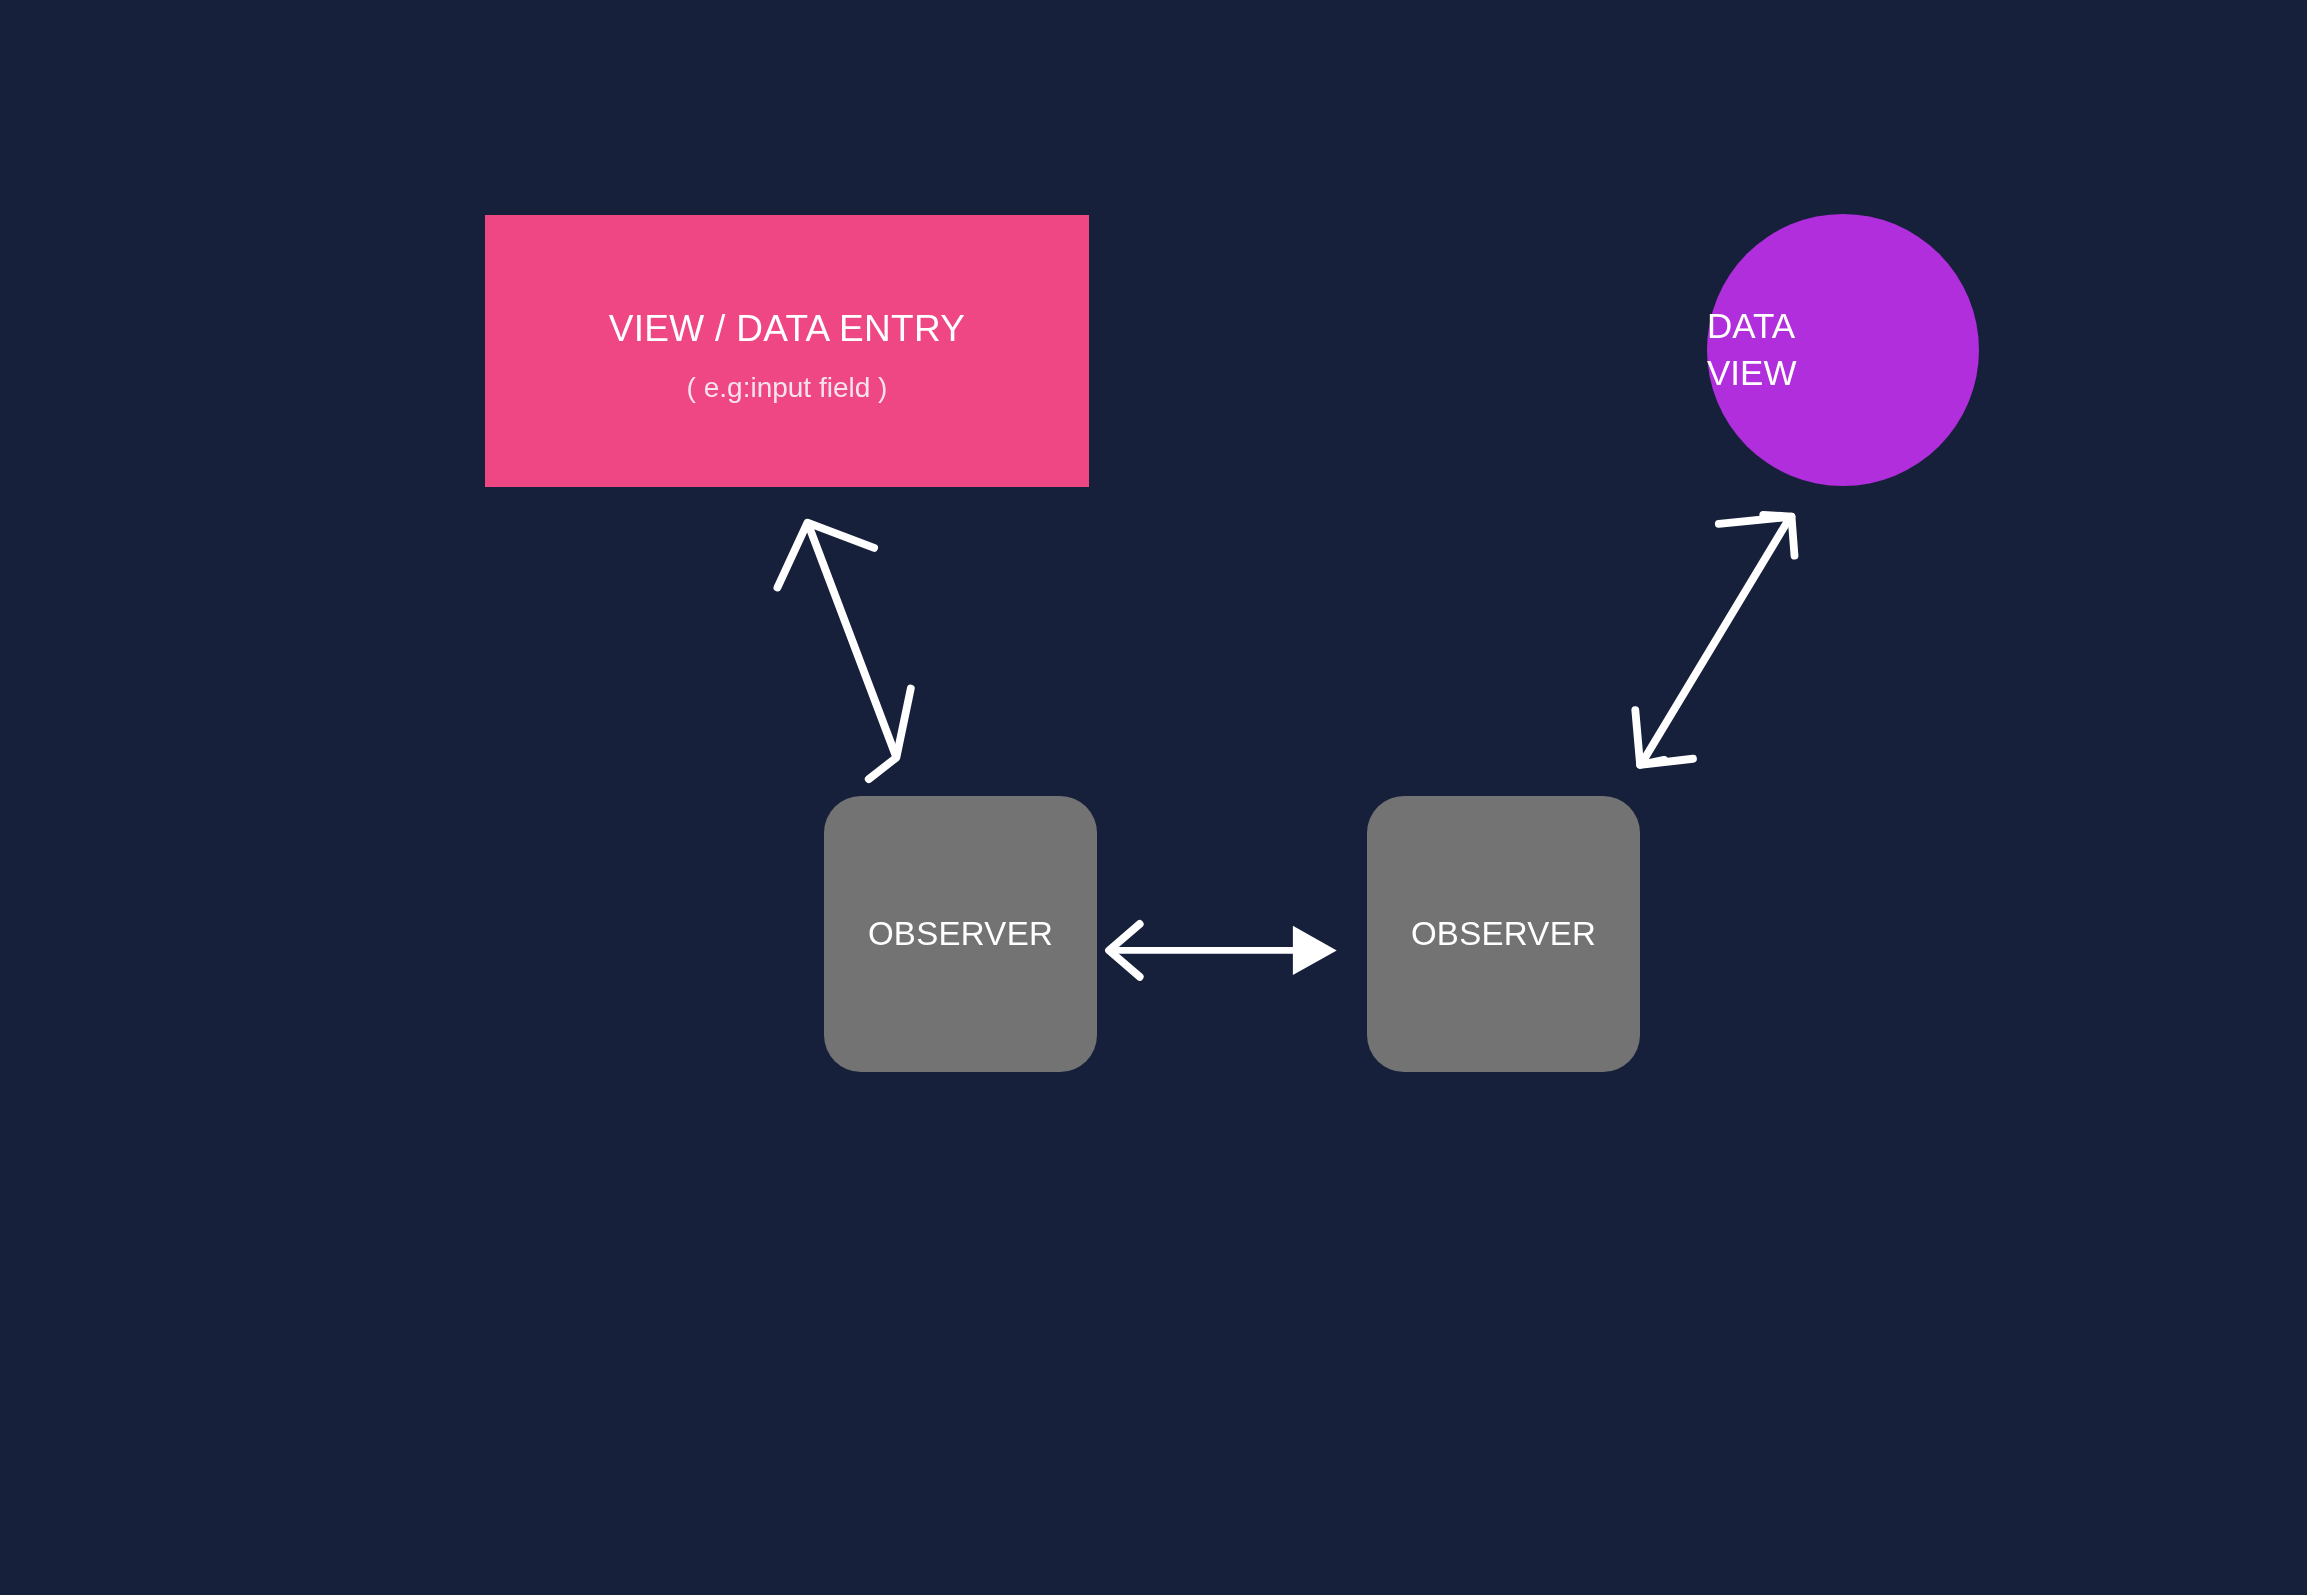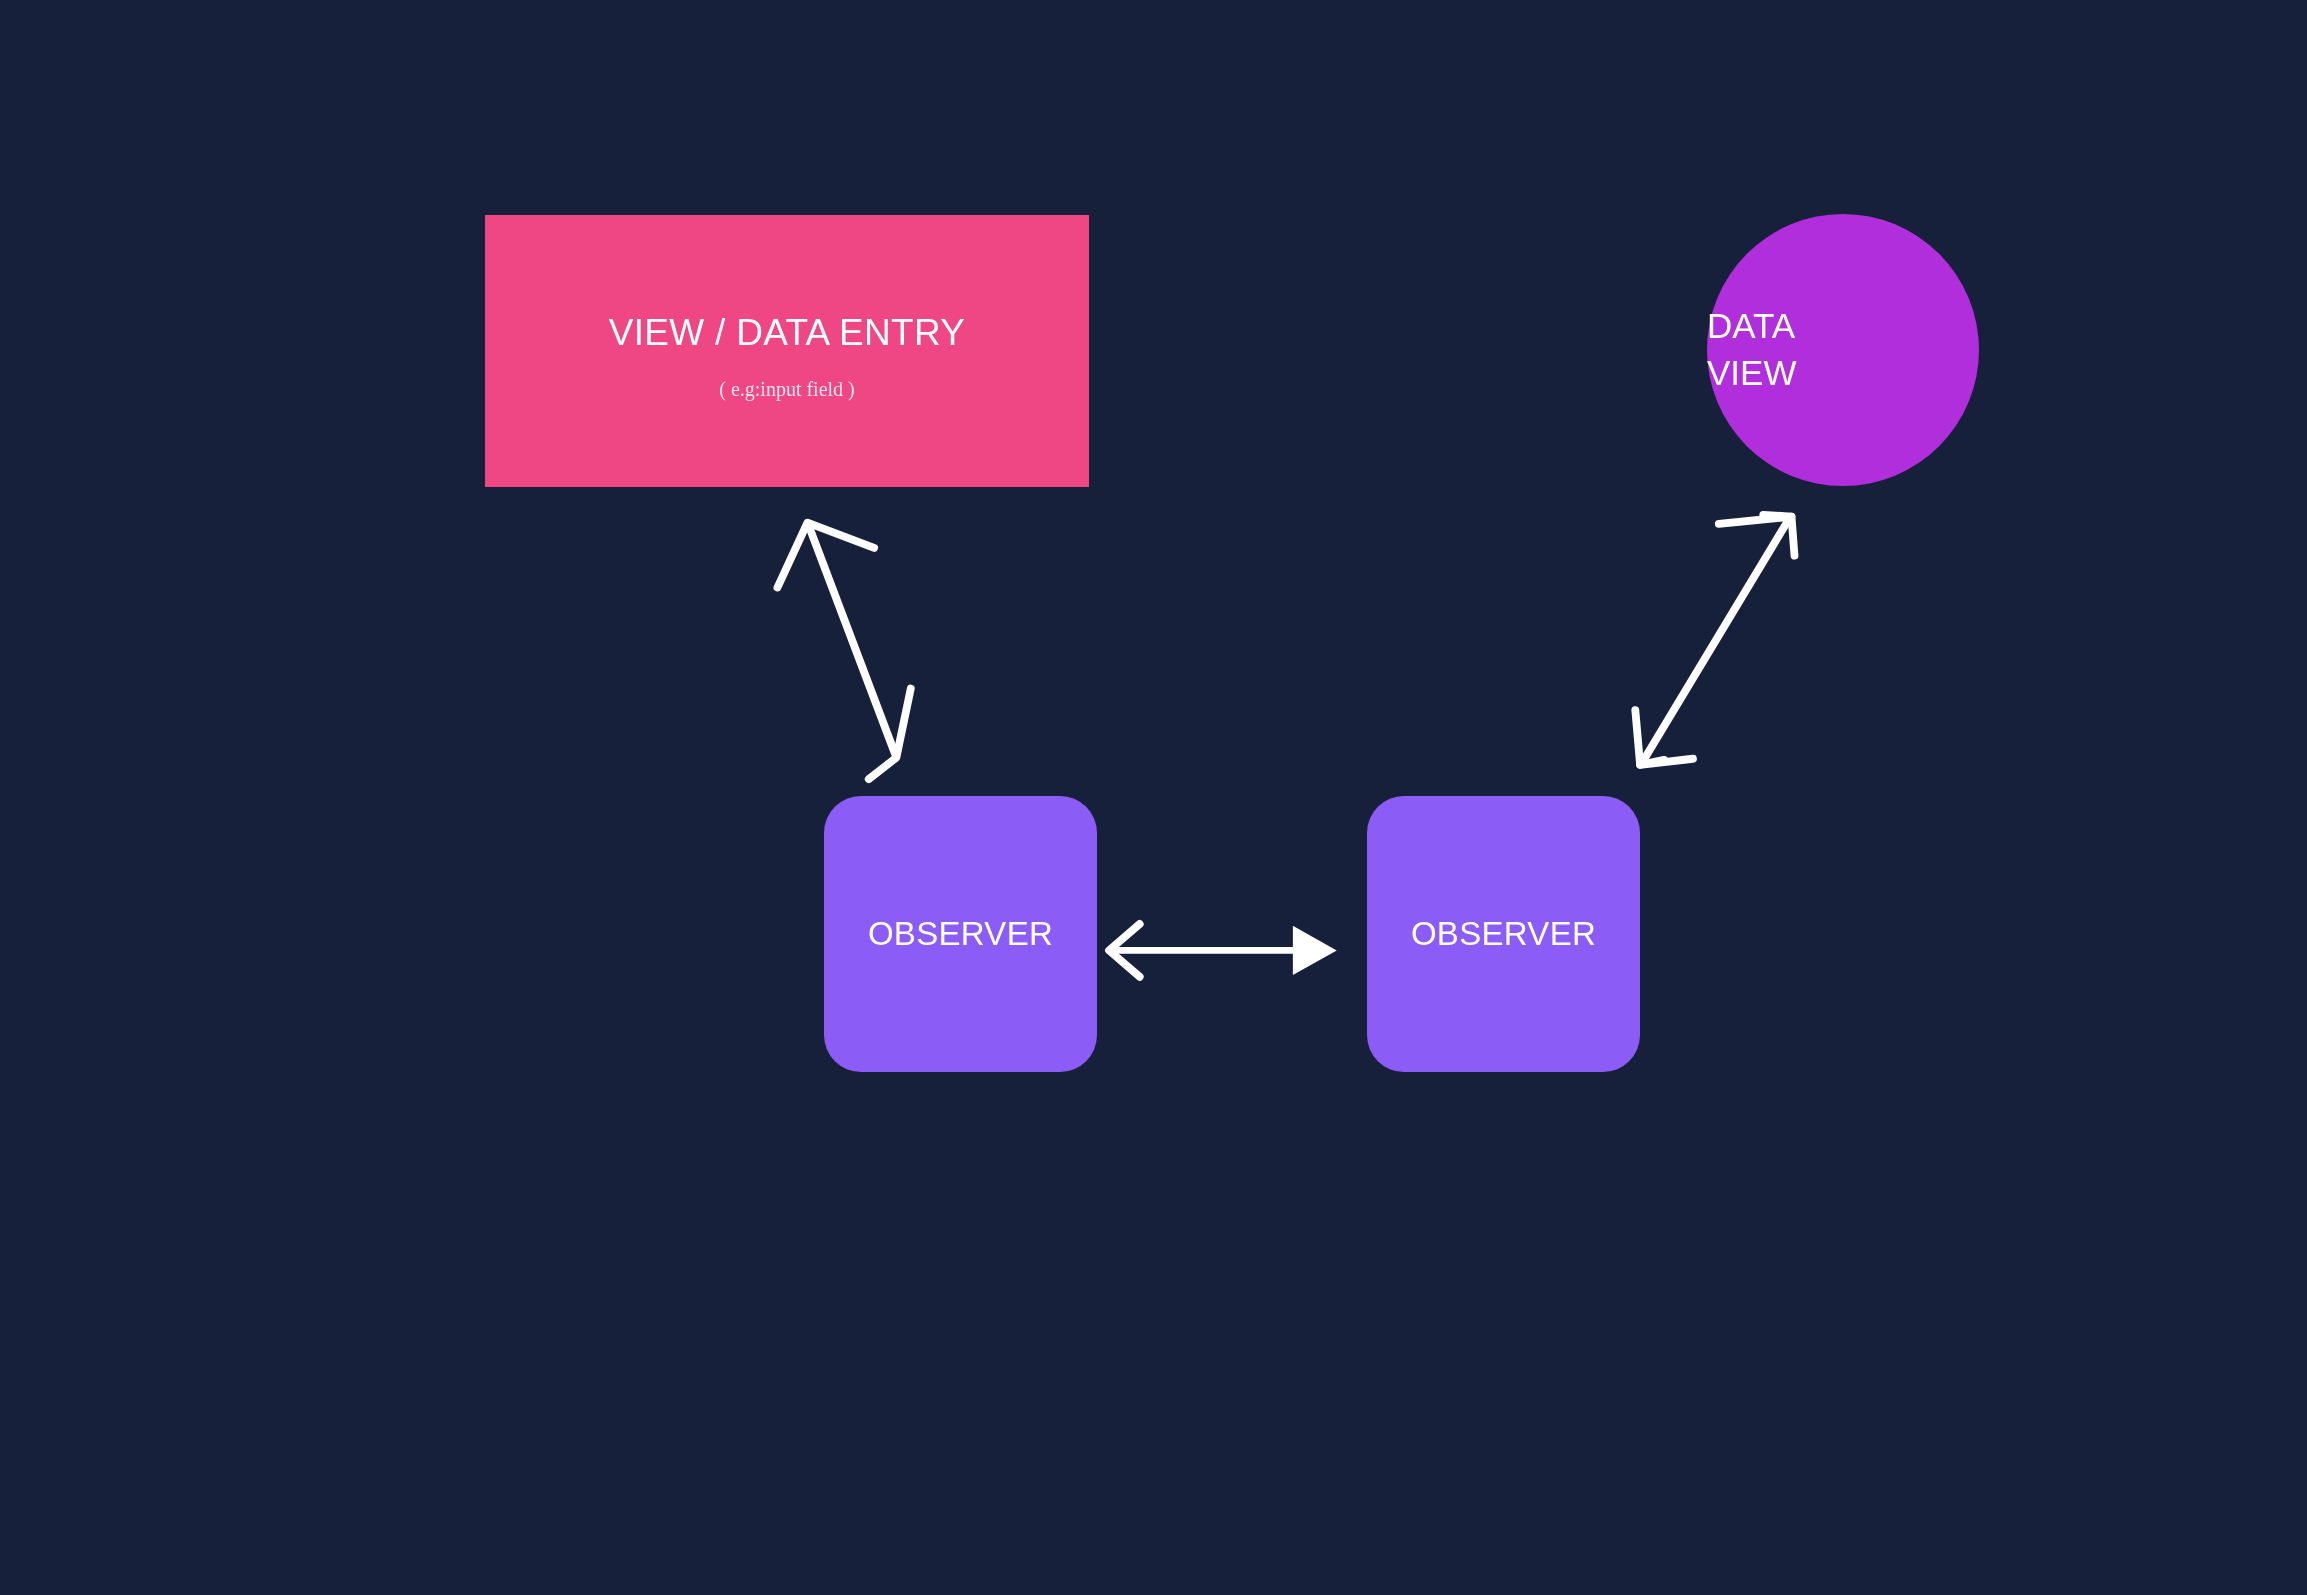--- a/index.html
+++ b/index.html
@@ -42,12 +42,11 @@
   }
   .view-sub {
     color: #f6e4ec;
-    font-size: 20px;
+    font-size: 28px;
     font-weight: 400;
     margin-top: 24px;
     line-height: 1.1;
     white-space: nowrap;
-    font-family: Liberation Serif, serif;
   }
 
   

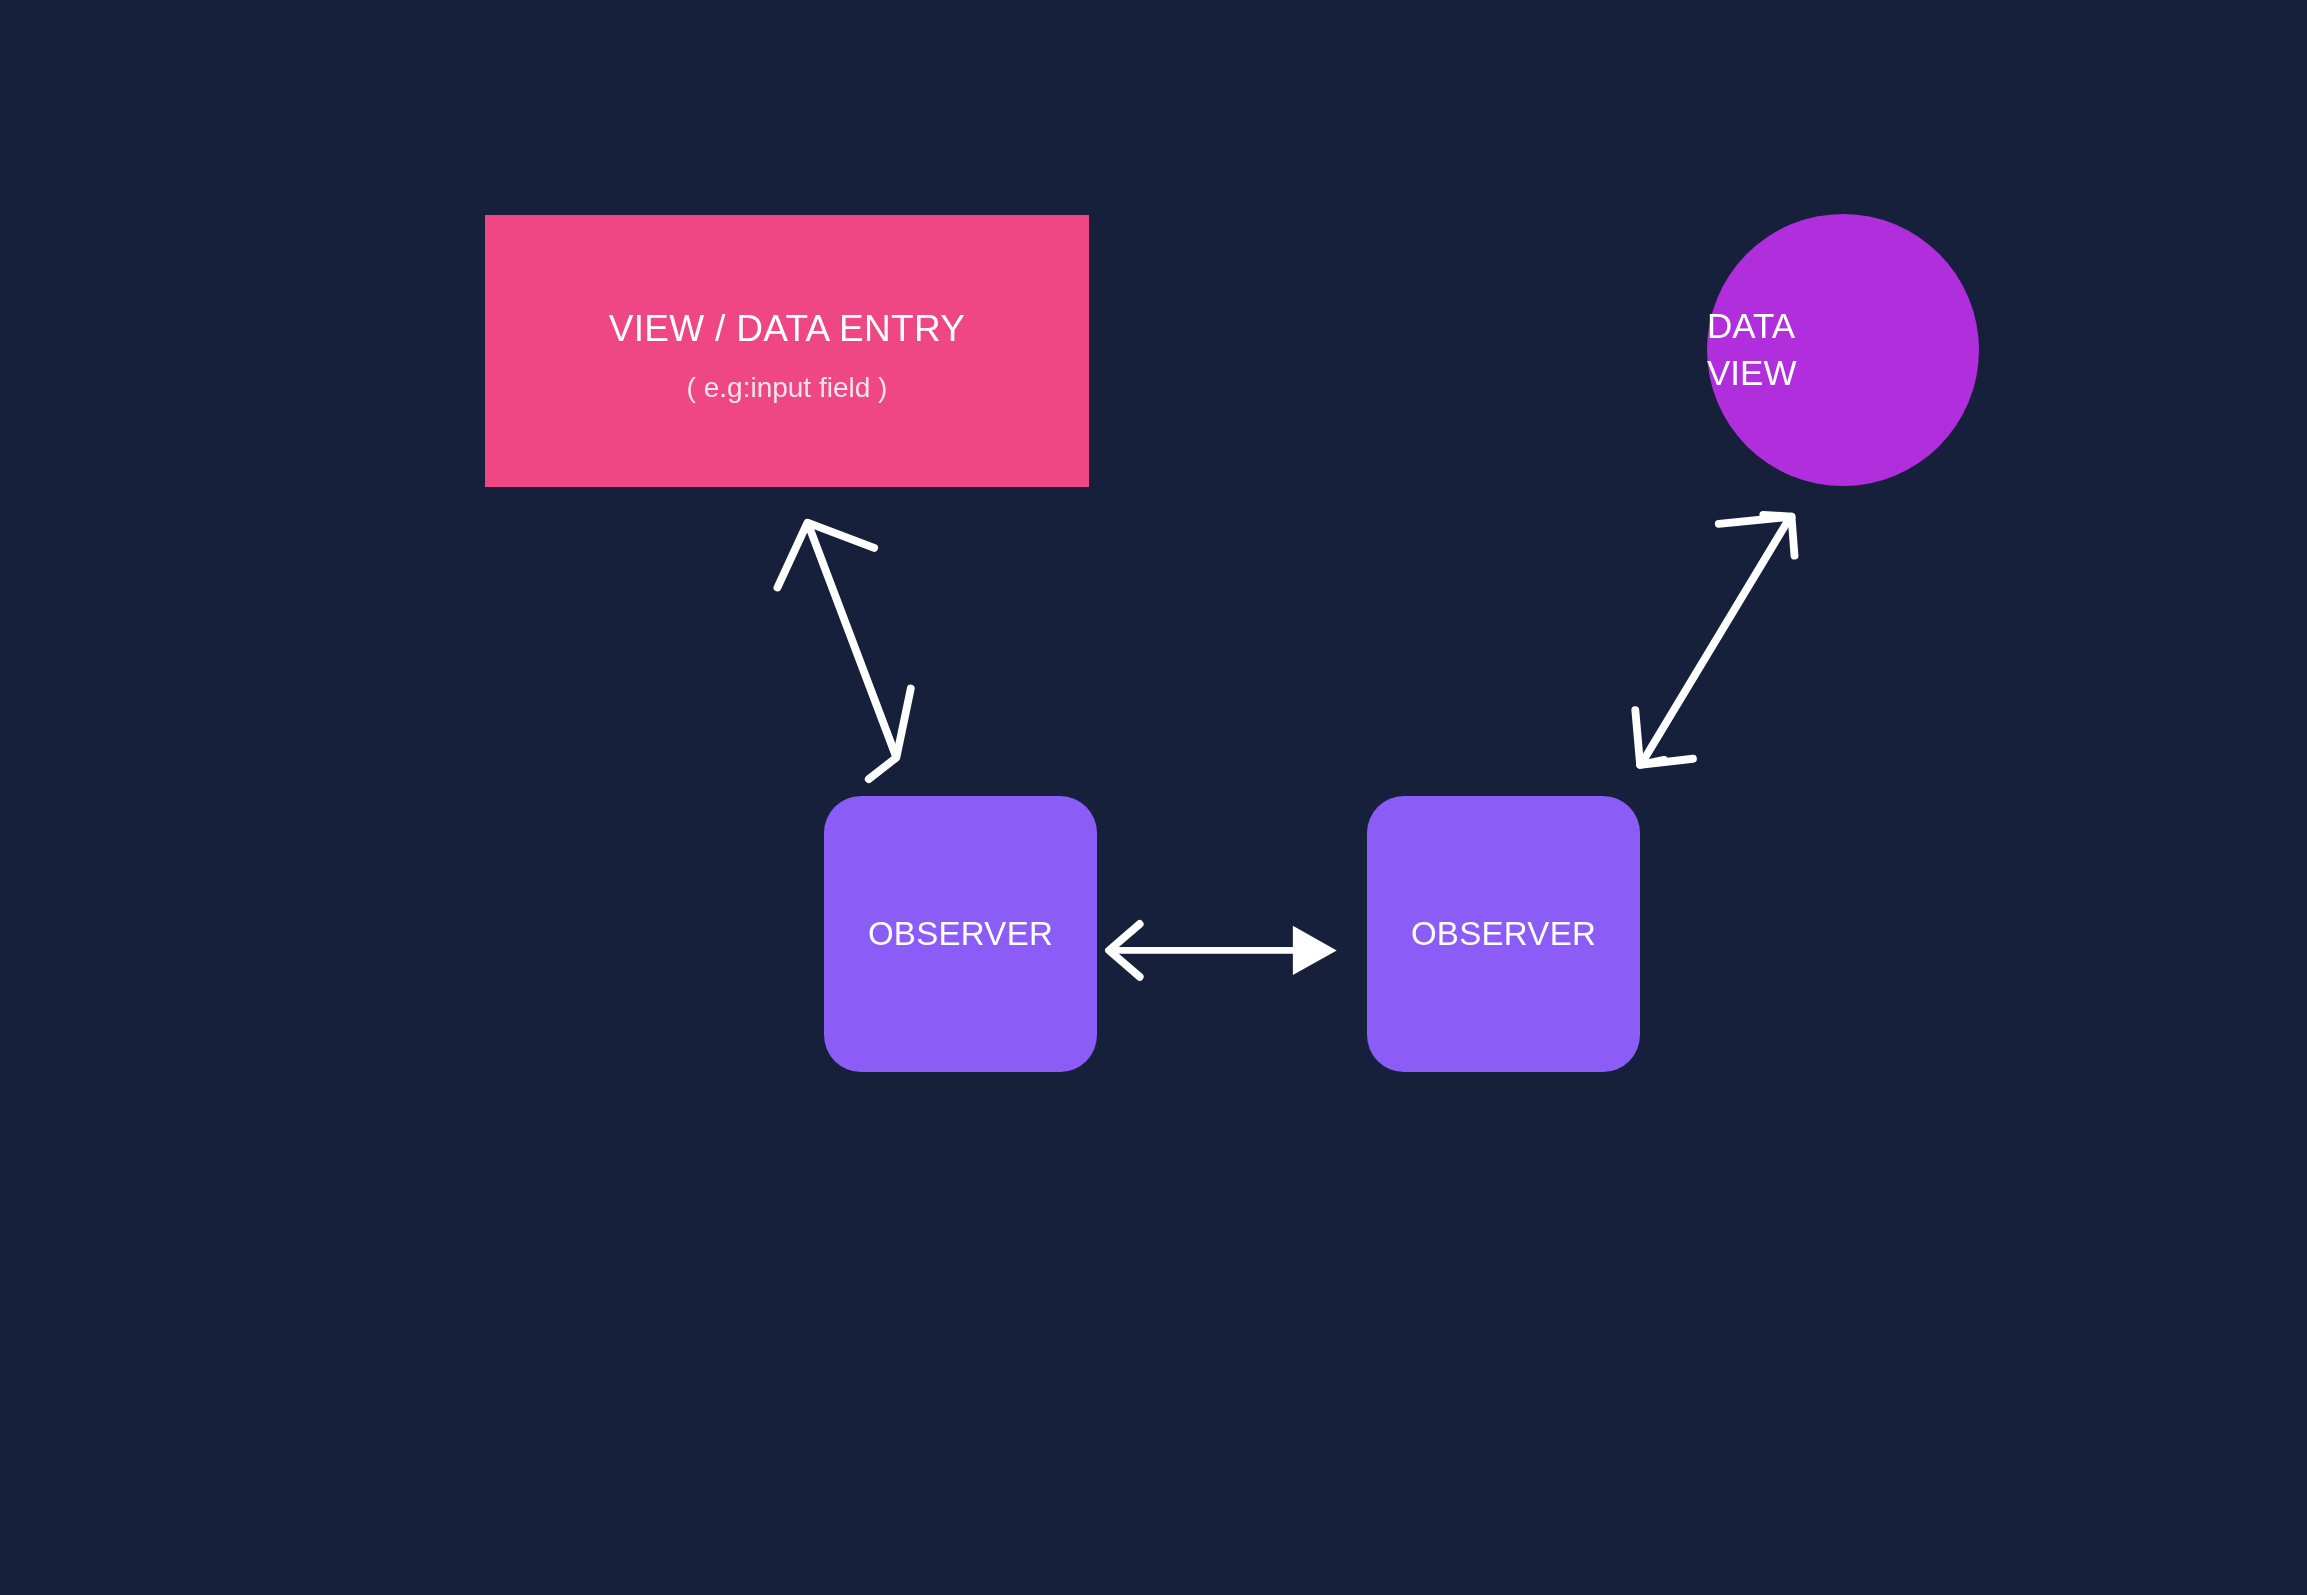--- a/index.html
+++ b/index.html
@@ -76,7 +76,7 @@
     position: absolute;
     width: 273px;
     height: 276px;
-    background: #8b5cf6;
+    background: #737373;
     border-radius: 37px;
     display: flex;
     align-items: center;

